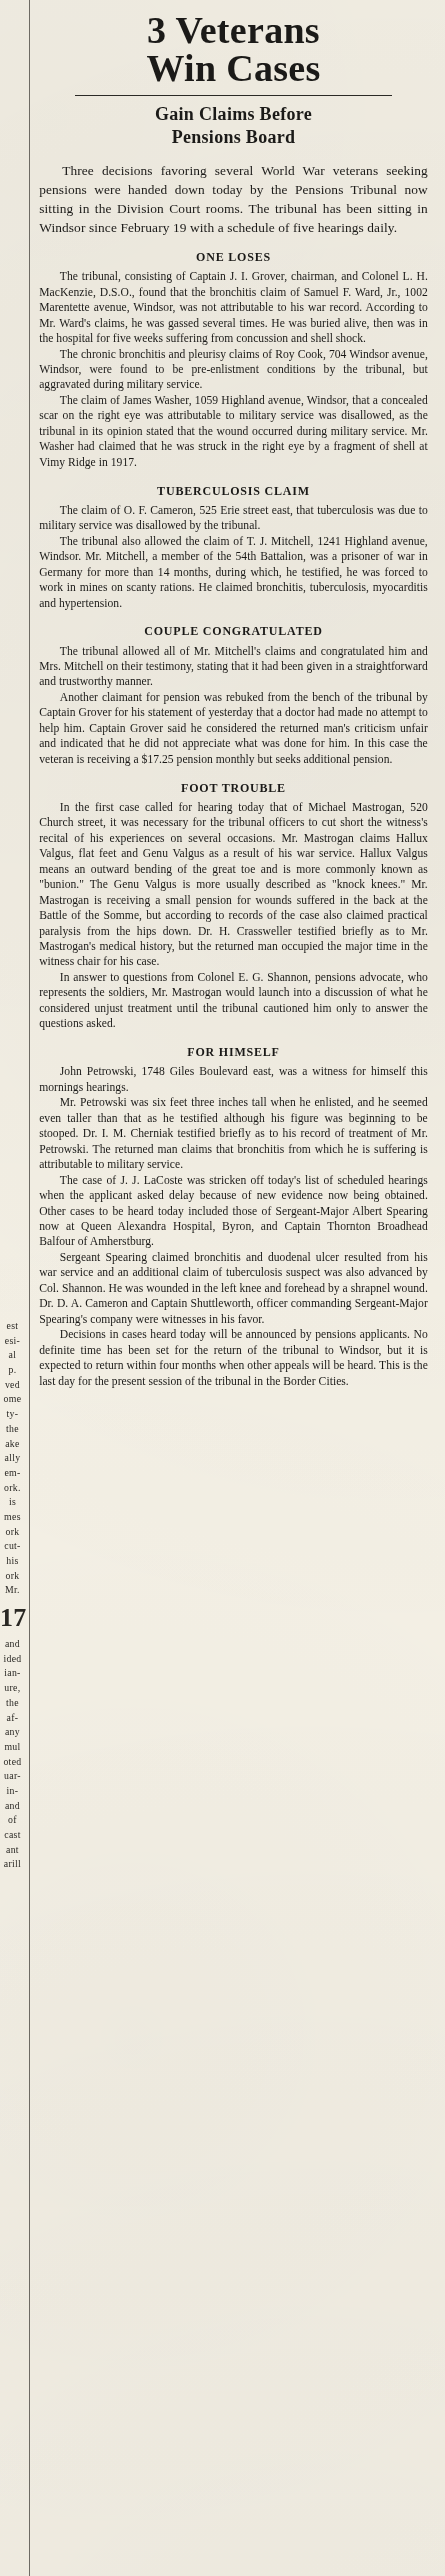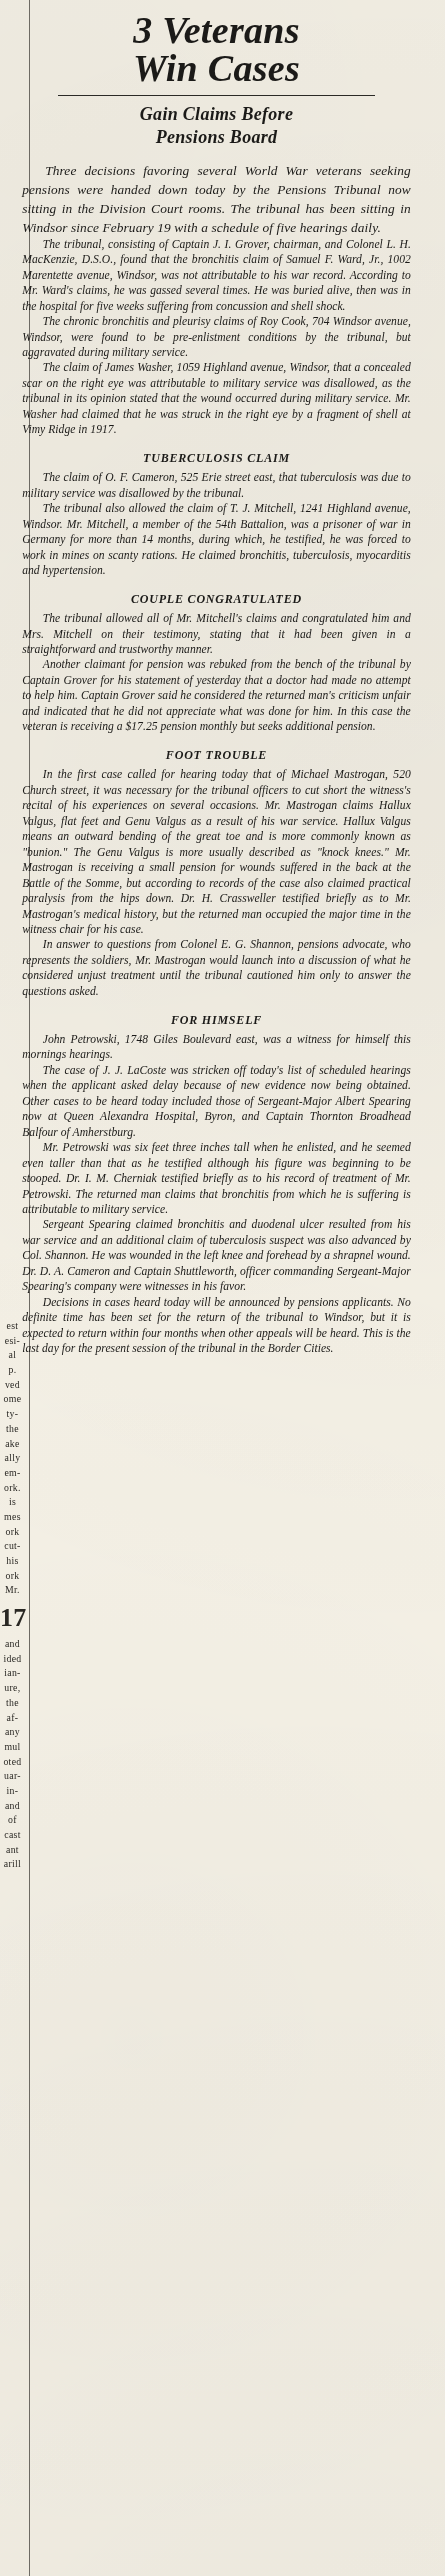--- a/index.html
+++ b/index.html
@@ -60,11 +60,10 @@
   }
   .column {
     position: relative;
-    margin-left: 15px;
+    margin-left: 32px;
     width: 403px;
     box-sizing: border-box;
     padding: 9.3px 7.2px 20.6px 7.2px;
-    font-style: italic;
   }
   h1.headline {
     margin: 3.1px 0 1px 0;

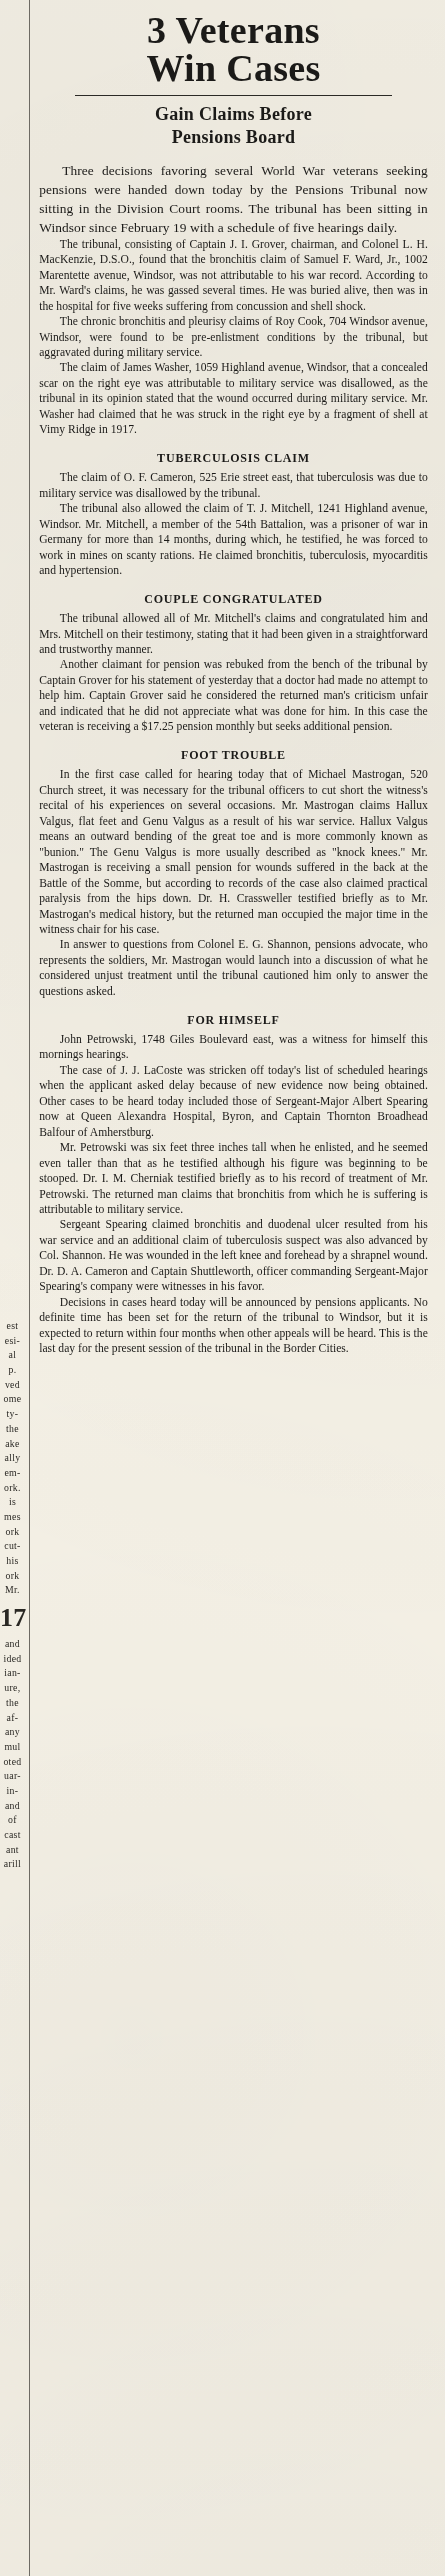--- a/index.html
+++ b/index.html
@@ -178,6 +178,7 @@
 
     <p class="lede">Three decisions favoring several World War veterans seeking pensions were handed down today by the Pensions Tribunal now sitting in the Division Court rooms. The tribunal has been sitting in Windsor since February 19 with a schedule of five hearings daily.</p>
 
+    <h3 class="deck">ONE LOSES</h3>
     <p class="body">The tribunal, consisting of Captain J. I. Grover, chairman, and Colonel L. H. MacKenzie, D.S.O., found that the bronchitis claim of Samuel F. Ward, Jr., 1002 Marentette avenue, Windsor, was not attributable to his war record. According to Mr. Ward's claims, he was gassed several times. He was buried alive, then was in the hospital for five weeks suffering from concussion and shell shock.</p>
     <p class="body">The chronic bronchitis and pleurisy claims of Roy Cook, 704 Windsor avenue, Windsor, were found to be pre-enlistment conditions by the tribunal, but aggravated during military service.</p>
     <p class="body">The claim of James Washer, 1059 Highland avenue, Windsor, that a concealed scar on the right eye was attributable to military service was disallowed, as the tribunal in its opinion stated that the wound occurred during military service. Mr. Washer had claimed that he was struck in the right eye by a fragment of shell at Vimy Ridge in 1917.</p>

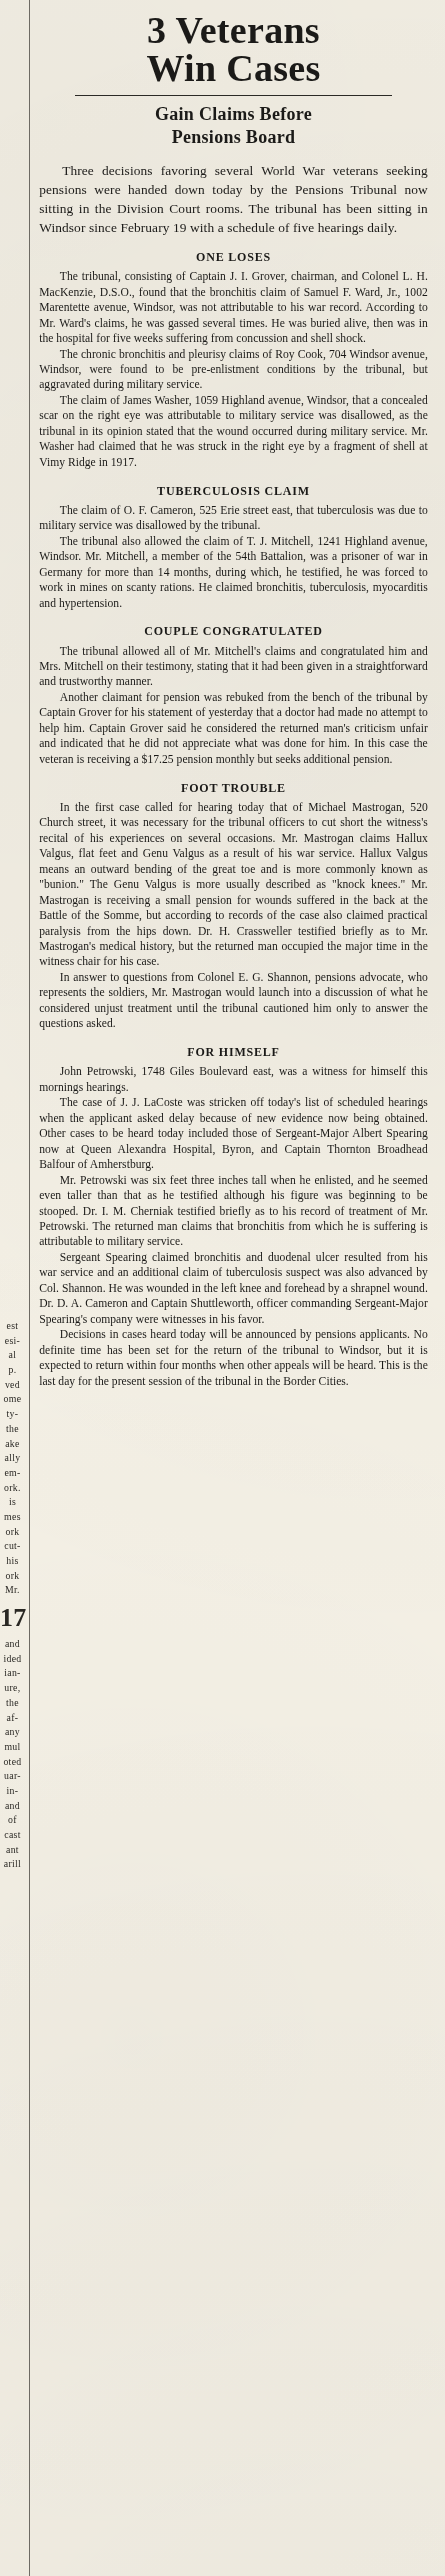--- a/index.html
+++ b/index.html
@@ -197,8 +197,8 @@
 
     <h3 class="deck">FOR HIMSELF</h3>
     <p class="body">John Petrowski, 1748 Giles Boulevard east, was a witness for himself this mornings hearings.</p>
+    <p class="body">Mr. Petrowski was six feet three inches tall when he enlisted, and he seemed even taller than that as he testified although his figure was beginning to be stooped. Dr. I. M. Cherniak testified briefly as to his record of treatment of Mr. Petrowski. The returned man claims that bronchitis from which he is suffering is attributable to military service.</p>
     <p class="body">The case of J. J. LaCoste was stricken off today's list of scheduled hearings when the applicant asked delay because of new evidence now being obtained. Other cases to be heard today included those of Sergeant-Major Albert Spearing now at Queen Alexandra Hospital, Byron, and Captain Thornton Broadhead Balfour of Amherstburg.</p>
-    <p class="body">Mr. Petrowski was six feet three inches tall when he enlisted, and he seemed even taller than that as he testified although his figure was beginning to be stooped. Dr. I. M. Cherniak testified briefly as to his record of treatment of Mr. Petrowski. The returned man claims that bronchitis from which he is suffering is attributable to military service.</p>
     <p class="body">Sergeant Spearing claimed bronchitis and duodenal ulcer resulted from his war service and an additional claim of tuberculosis suspect was also advanced by Col. Shannon. He was wounded in the left knee and forehead by a shrapnel wound. Dr. D. A. Cameron and Captain Shuttleworth, officer commanding Sergeant-Major Spearing's company were witnesses in his favor.</p>
     <p class="body">Decisions in cases heard today will be announced by pensions applicants. No definite time has been set for the return of the tribunal to Windsor, but it is expected to return within four months when other appeals will be heard. This is the last day for the present session of the tribunal in the Border Cities.</p>
 

